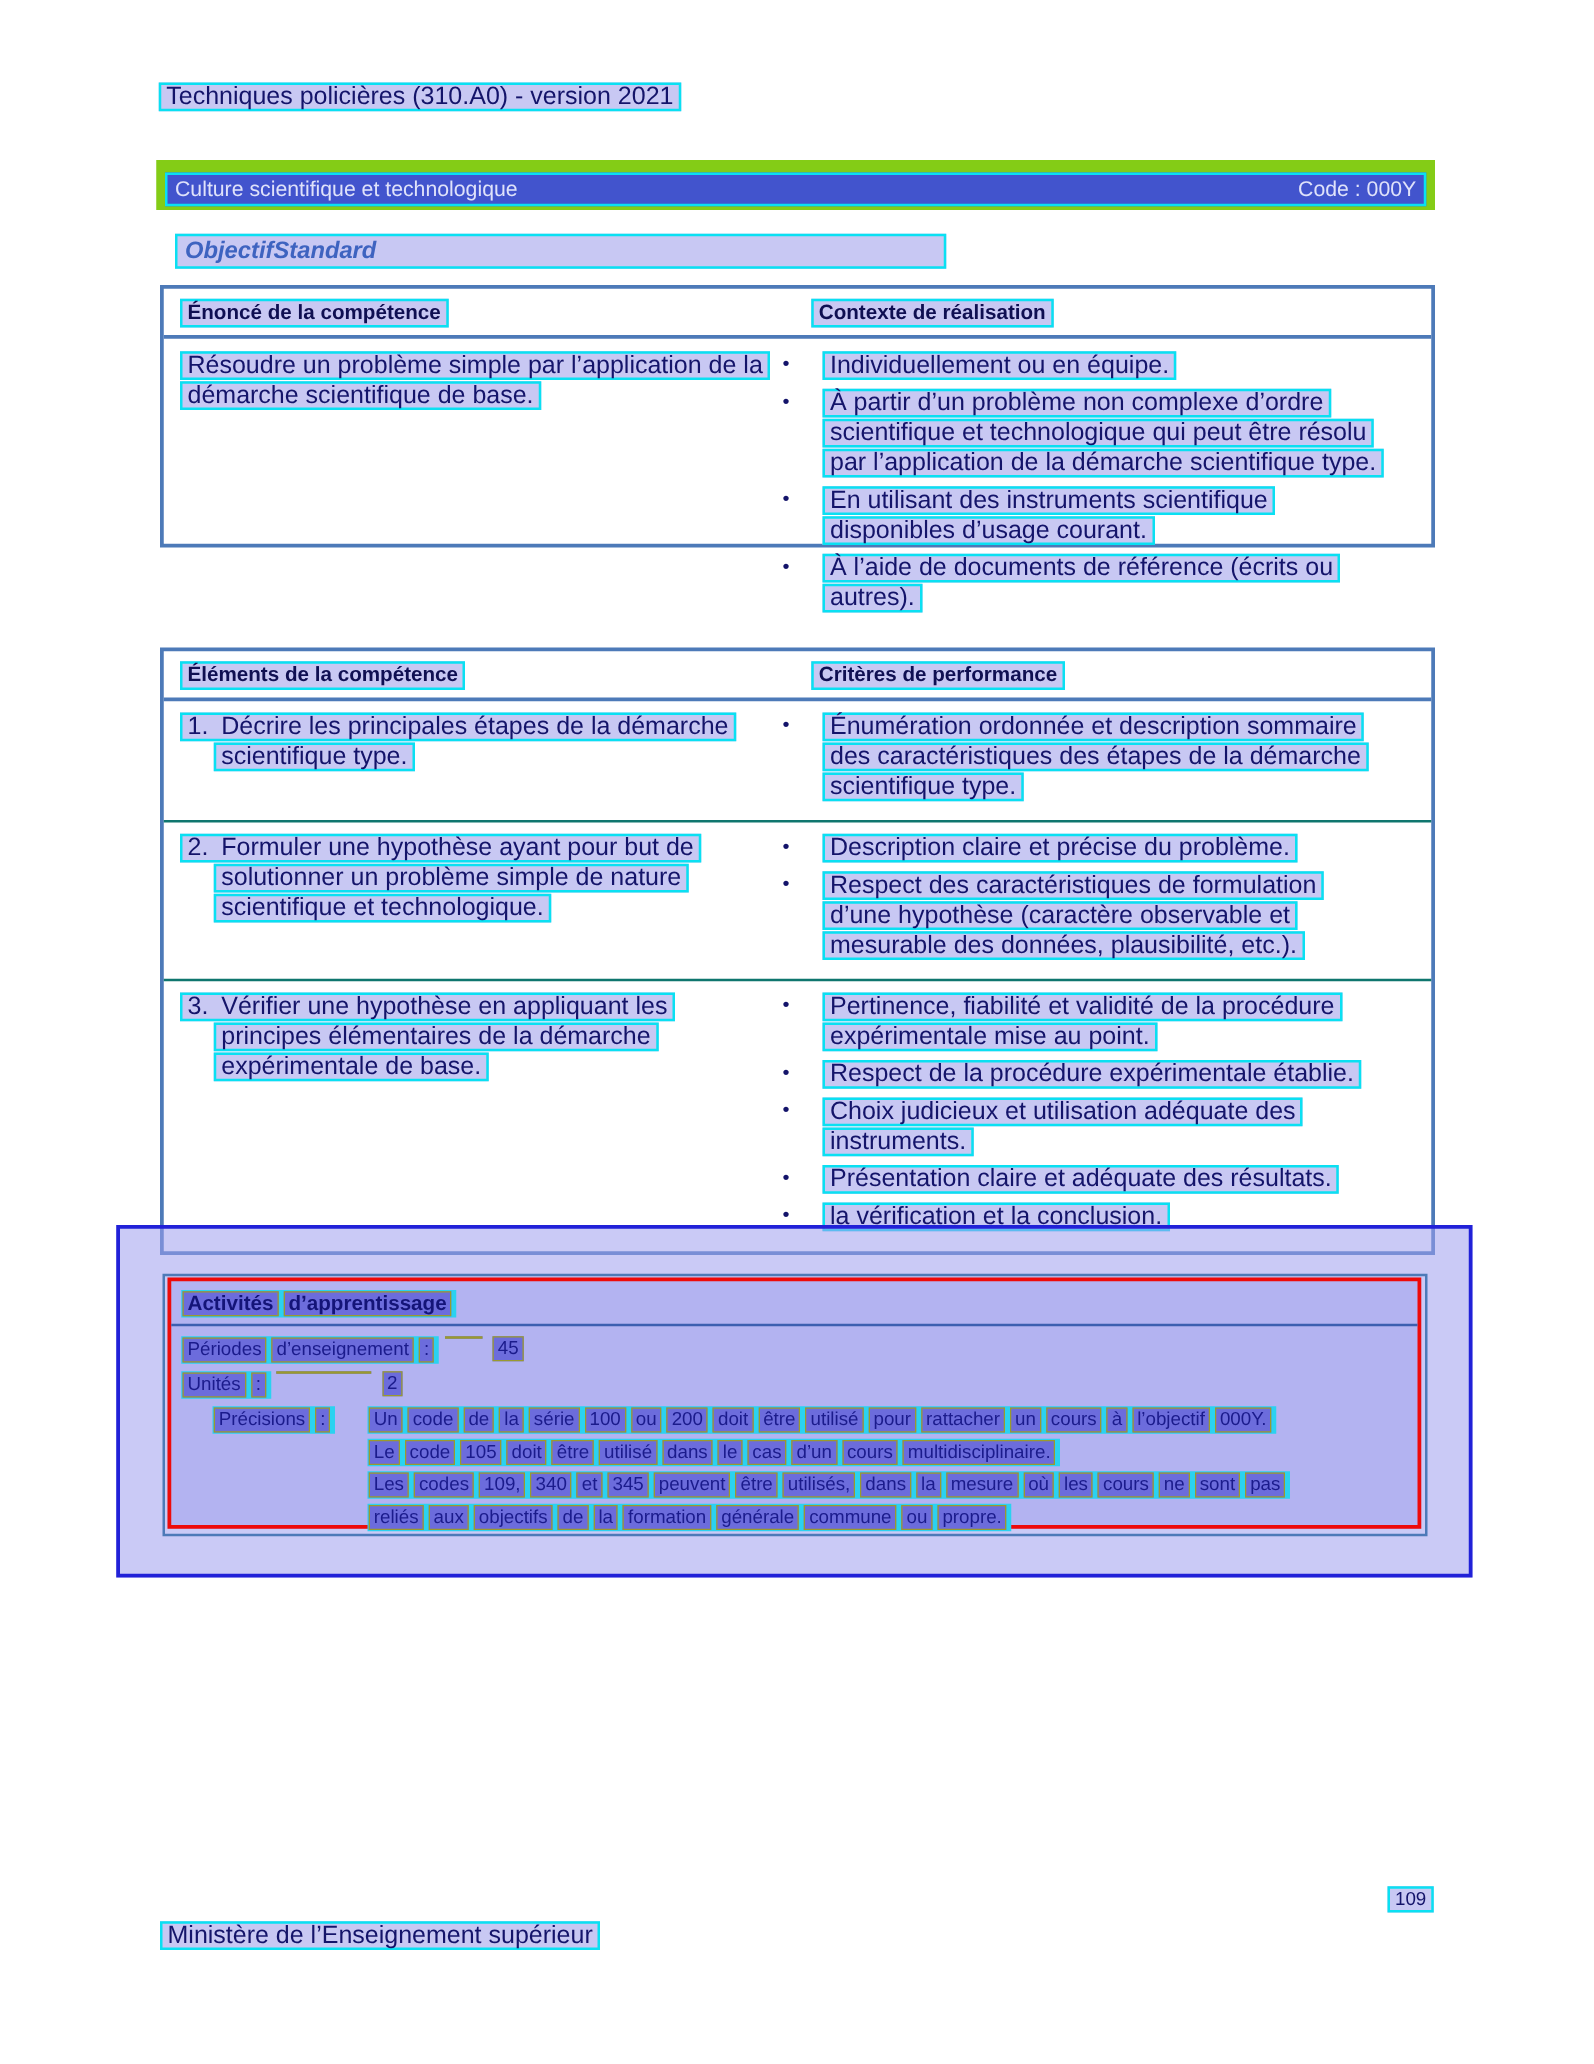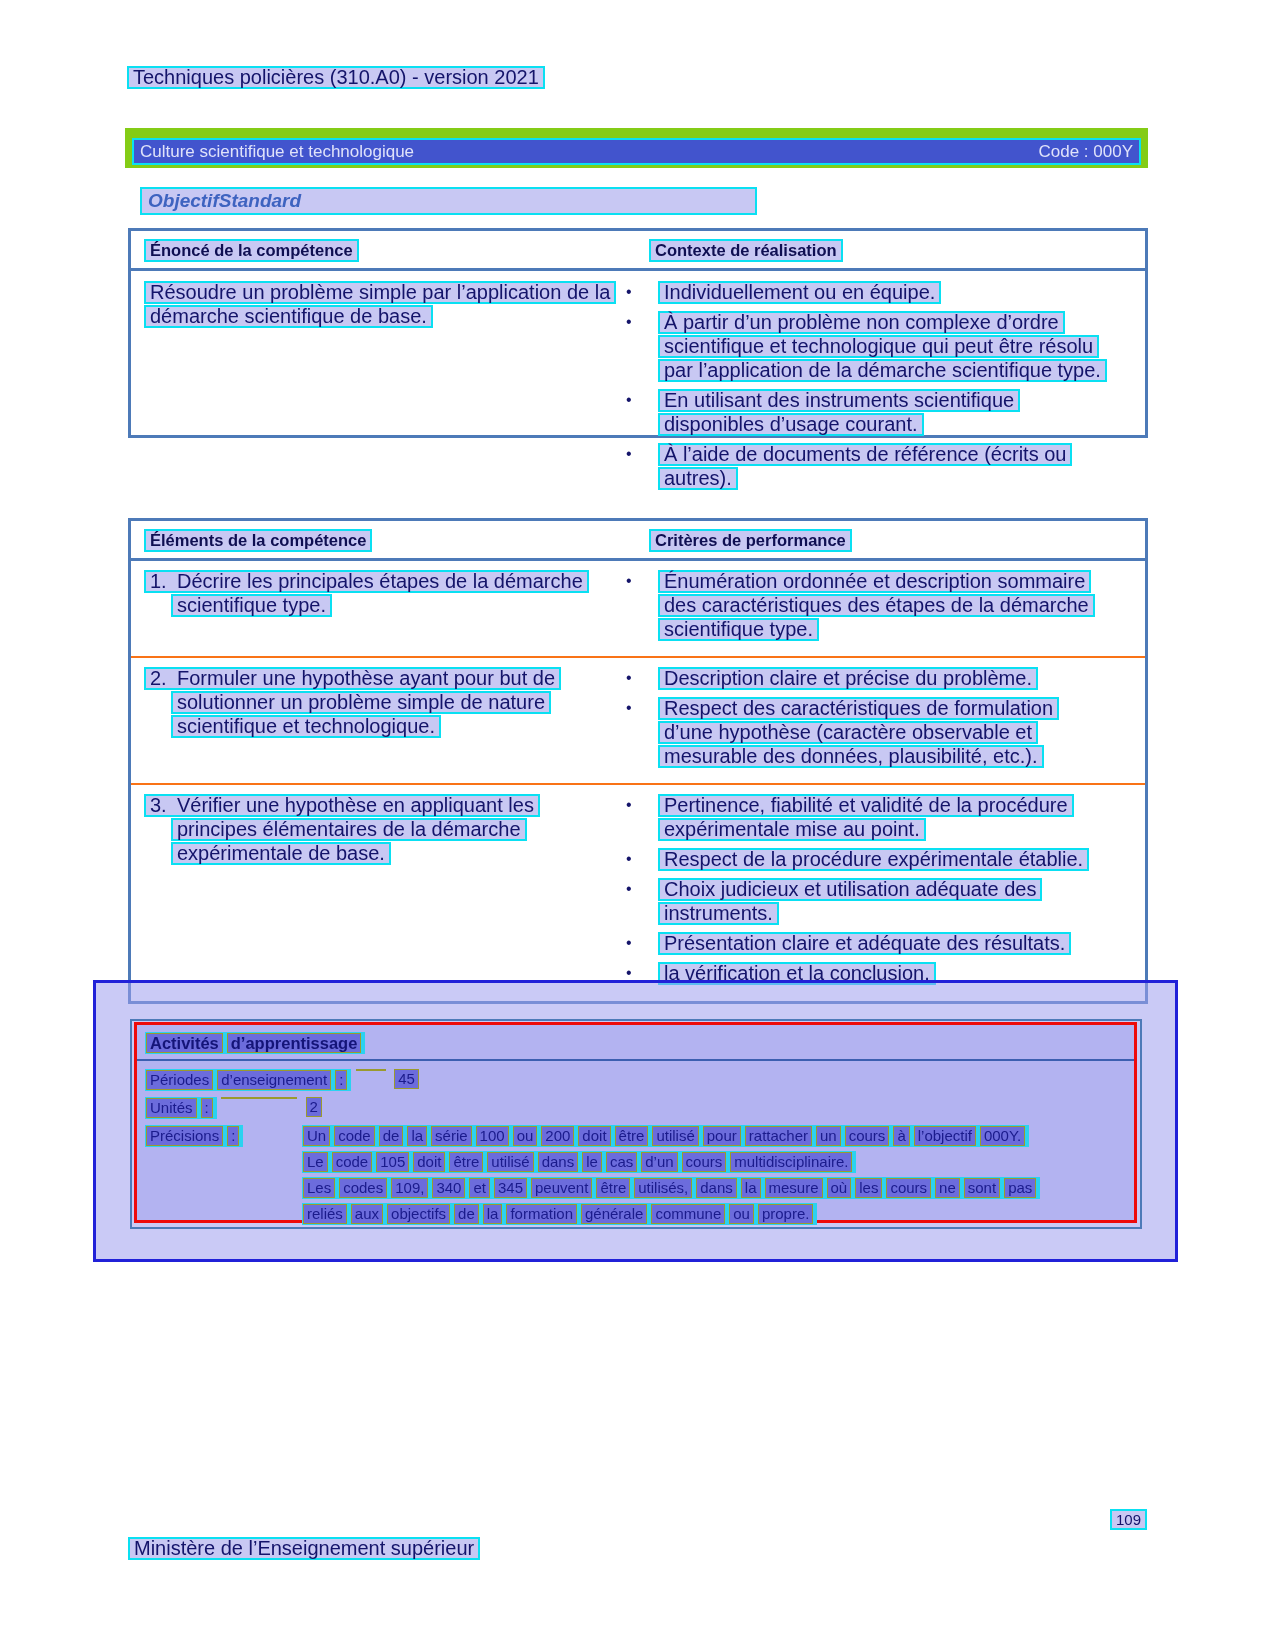--- a/index.html
+++ b/index.html
@@ -43,7 +43,7 @@
   .cr { flex:1; }
   .cr.hdr { padding-left:36px; }
   .tbody1 { display:flex; padding-top:10px; }
-  .trow { display:flex; padding:9px 0 8px; border-bottom:2px solid #f97316; }
+  .trow { display:flex; padding:9px 0 8px; border-bottom:2px solid #0f766e; }
   .trow:last-child { border-bottom:none; }
   .brow { display:flex; margin-bottom:6px; }
   .bdot { width:45px; padding-left:13px; box-sizing:border-box; color:#14146a; font-size:16px; line-height:21px; }

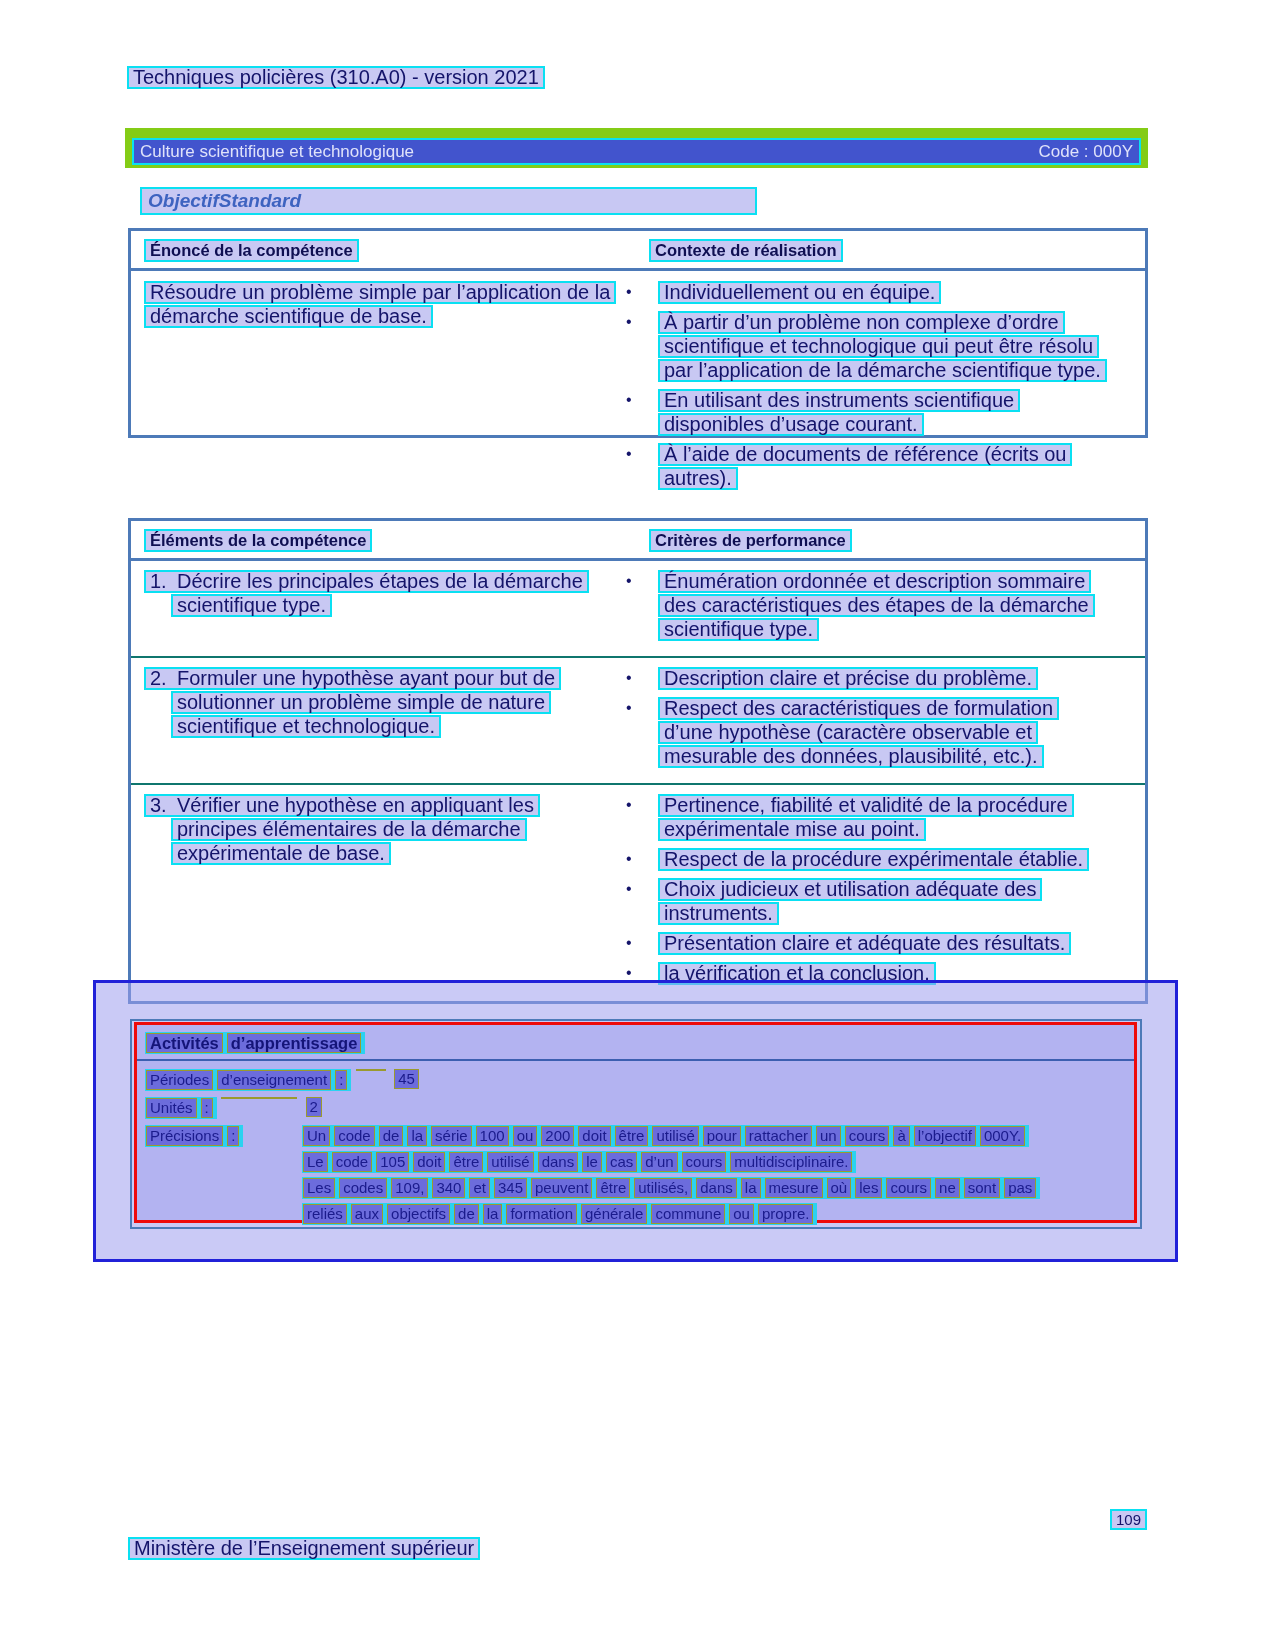--- a/index.html
+++ b/index.html
@@ -77,7 +77,7 @@
   .act-divider { border-top:2px solid #3c5fb0; margin:0 -8px 8px; }
   .act-row { margin-bottom:6px; }
   .prec { display:flex; }
-  .prec-label { width:124px; }
+  .prec-label { width:124px;margin-left:25px; }
   .prec-lines { flex:1; }
   .wline { margin-bottom:4px;margin-left:33px; }
 

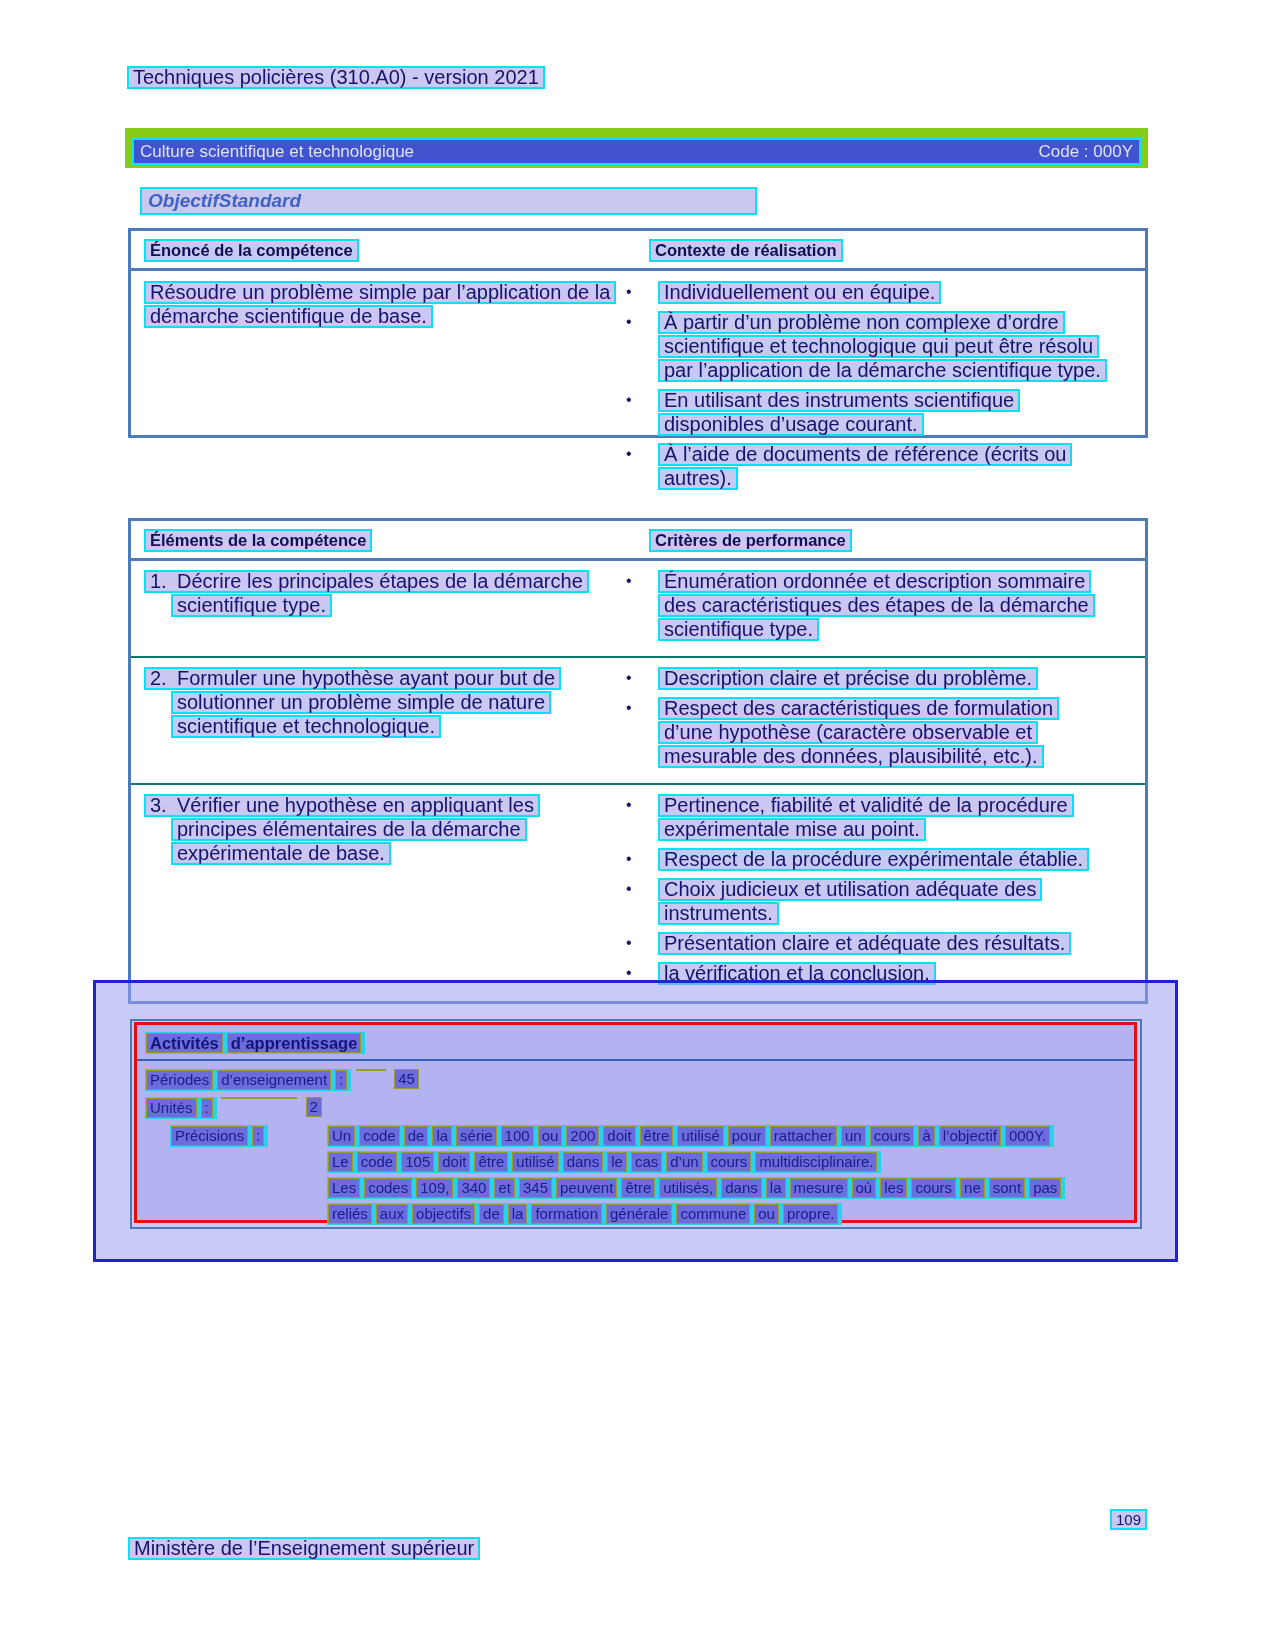--- a/index.html
+++ b/index.html
@@ -79,7 +79,7 @@
   .prec { display:flex; }
   .prec-label { width:124px;margin-left:25px; }
   .prec-lines { flex:1; }
-  .wline { margin-bottom:4px;margin-left:33px; }
+  .wline { margin-bottom:4px; }
 
   .pagenum { position:absolute; left:1110px; top:1509px; }
   .pagenum .hl { font-size:15px; line-height:17px; }

